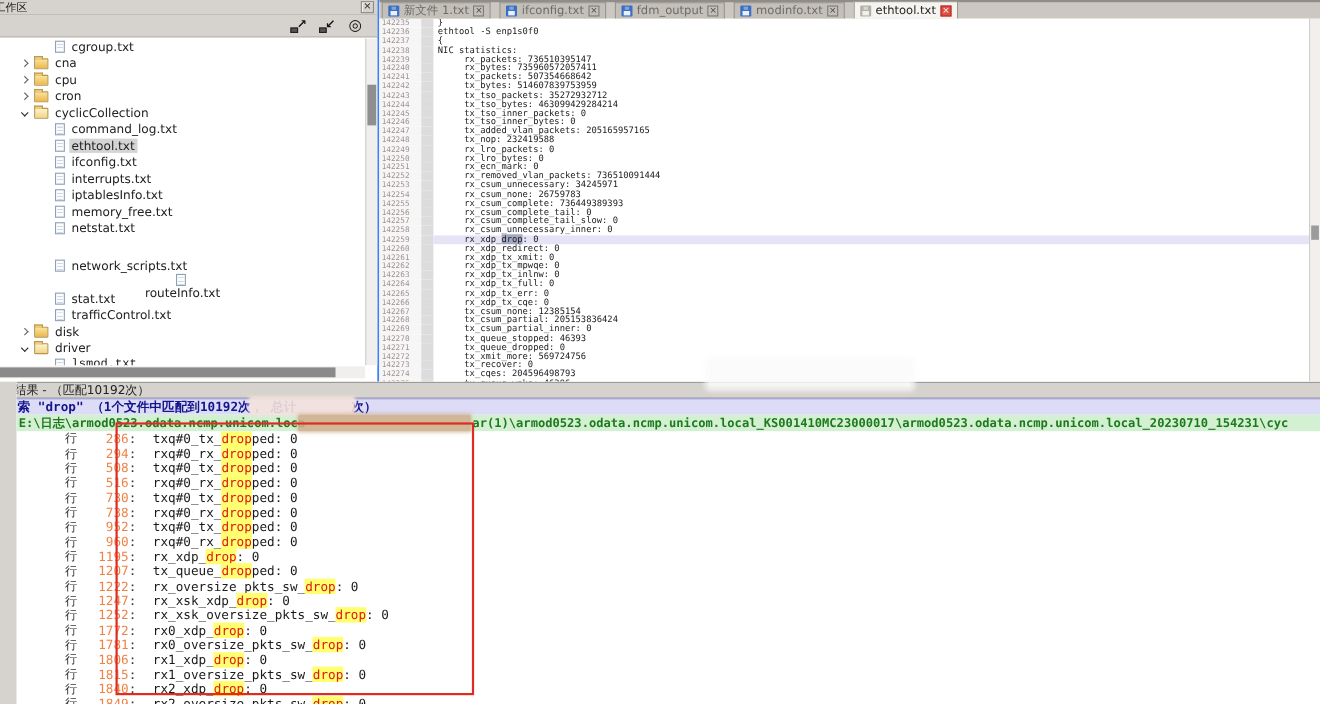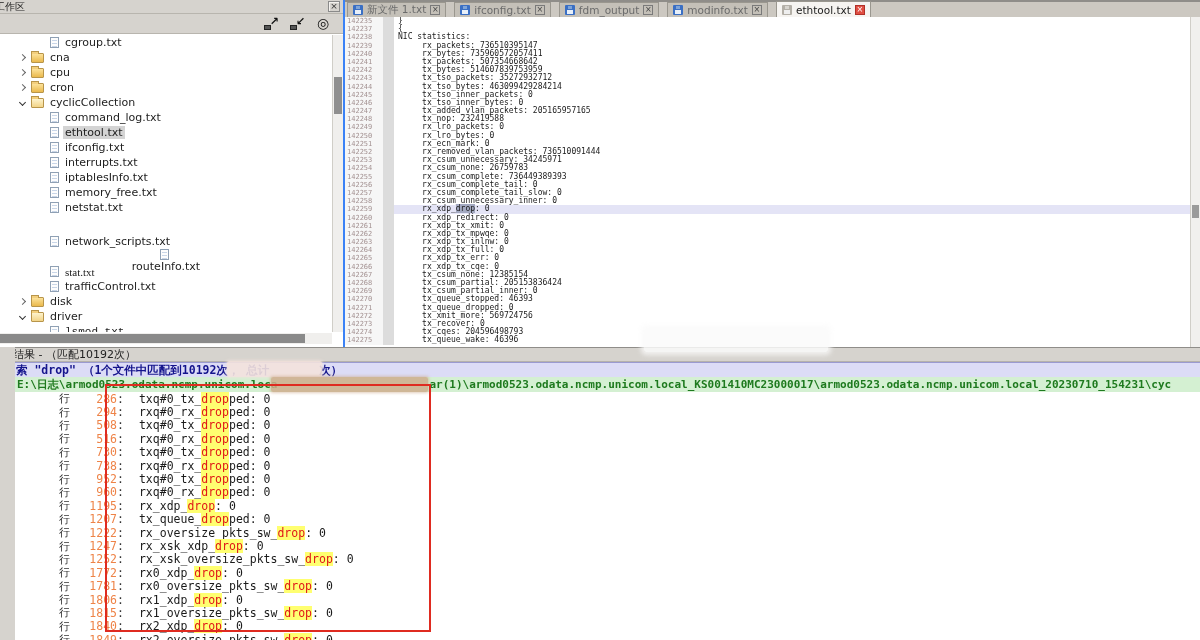--- a/index.html
+++ b/index.html
@@ -229,6 +229,11 @@
             <span class="ln">142235</span>
             <span class="bm"></span>
             <span class="ct">}</span>
+          </div>
+          <div class="cl">
+            <span class="ln">142236</span>
+            <span class="bm"></span>
+            <span class="ct">ethtool -S enp1s0f0</span>
           </div>
           <div class="cl">
             <span class="ln">142237</span>

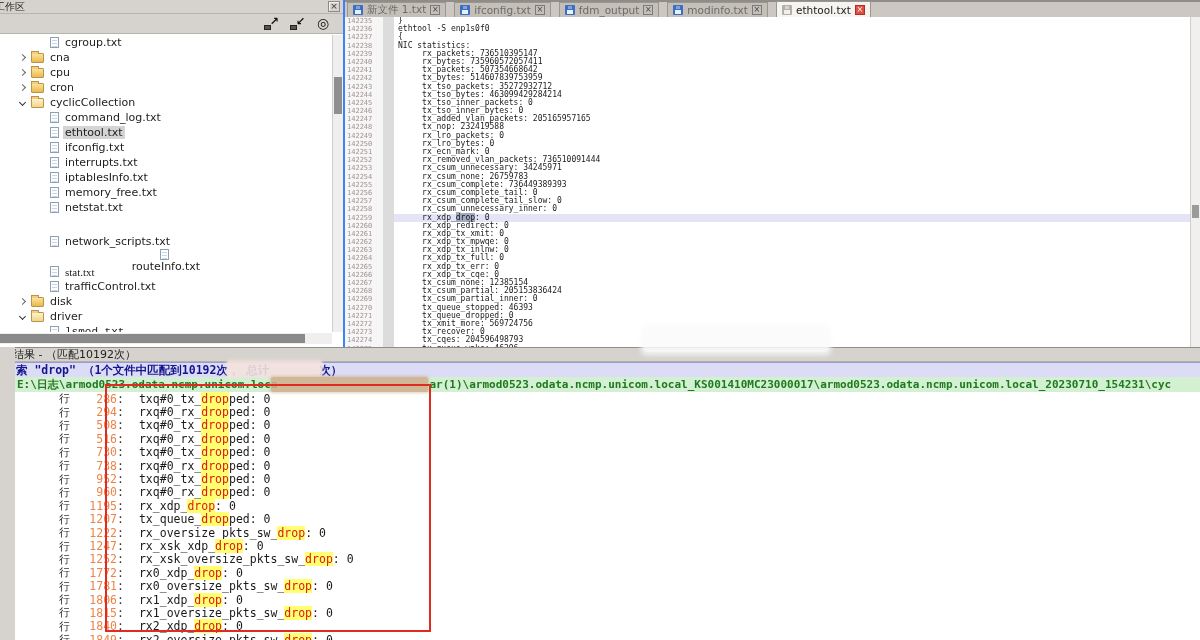--- a/index.html
+++ b/index.html
@@ -165,7 +165,7 @@
             <span class="ico-file"></span>
             <span class="tl">routeInfo.txt</span>
           </div>
-          <div class="ti" style="padding-left: 50px; font-family: Liberation Serif, serif;">
+          <div class="ti" style="padding-left: 50px;">
             <span class="ico-file"></span>
             <span class="tl">stat.txt</span>
           </div>

